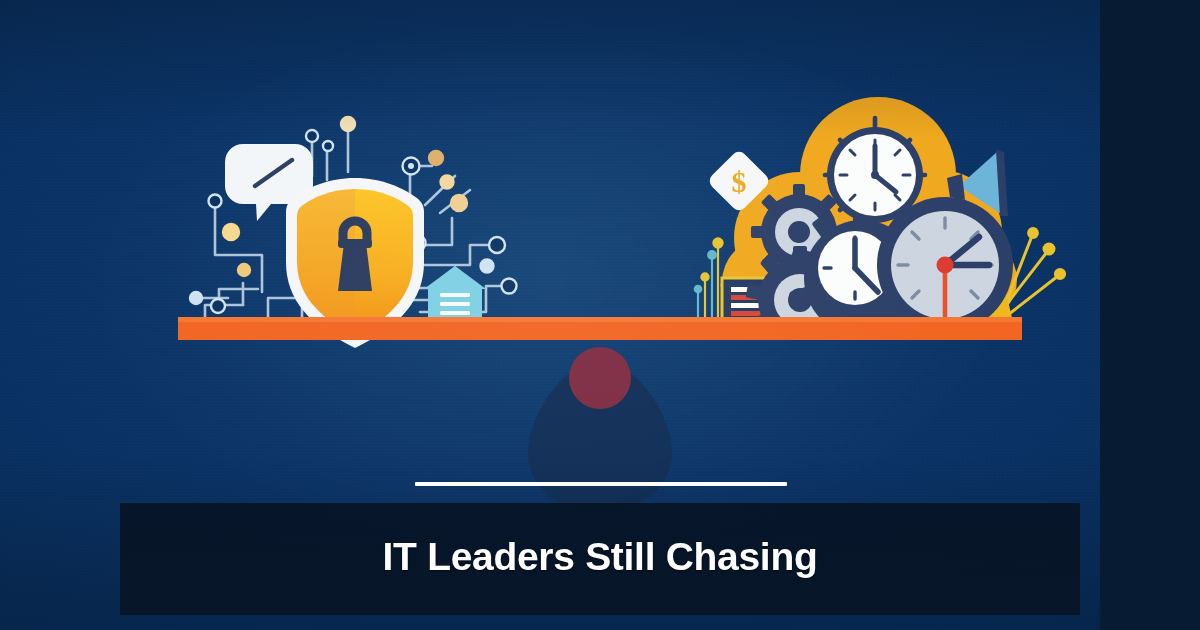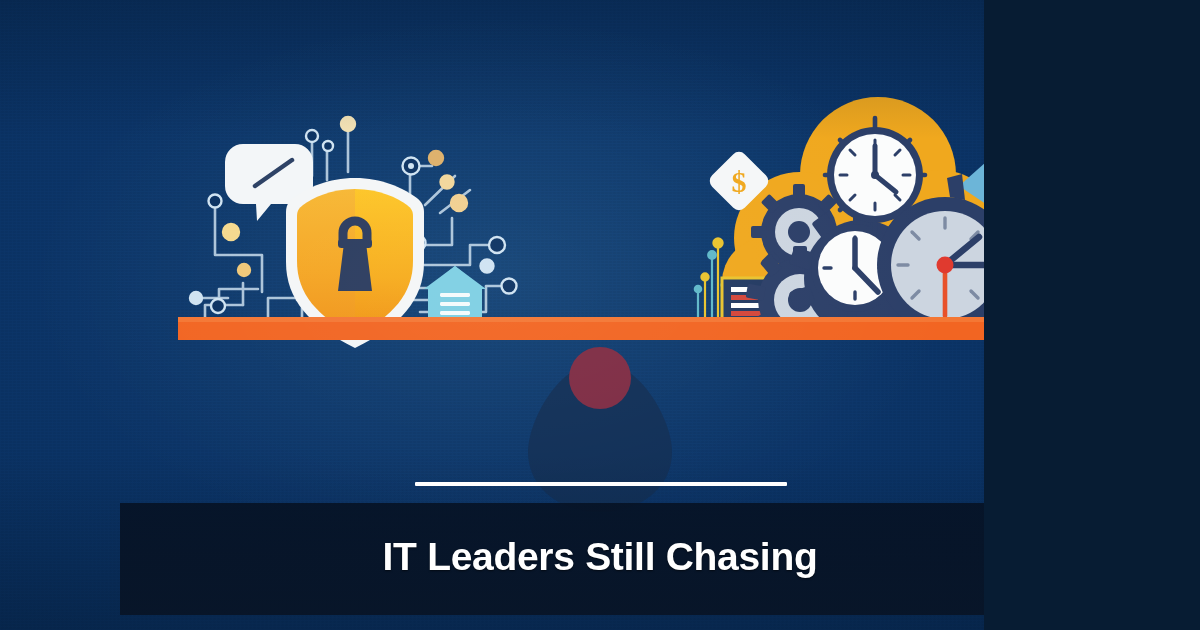--- a/index.html
+++ b/index.html
@@ -13,7 +13,7 @@
   }
   #stage {
     position: relative;
-    width: 984px;
+    width: 1100px;
     height: 630px;
     overflow: hidden;
     background: #0a3161;

